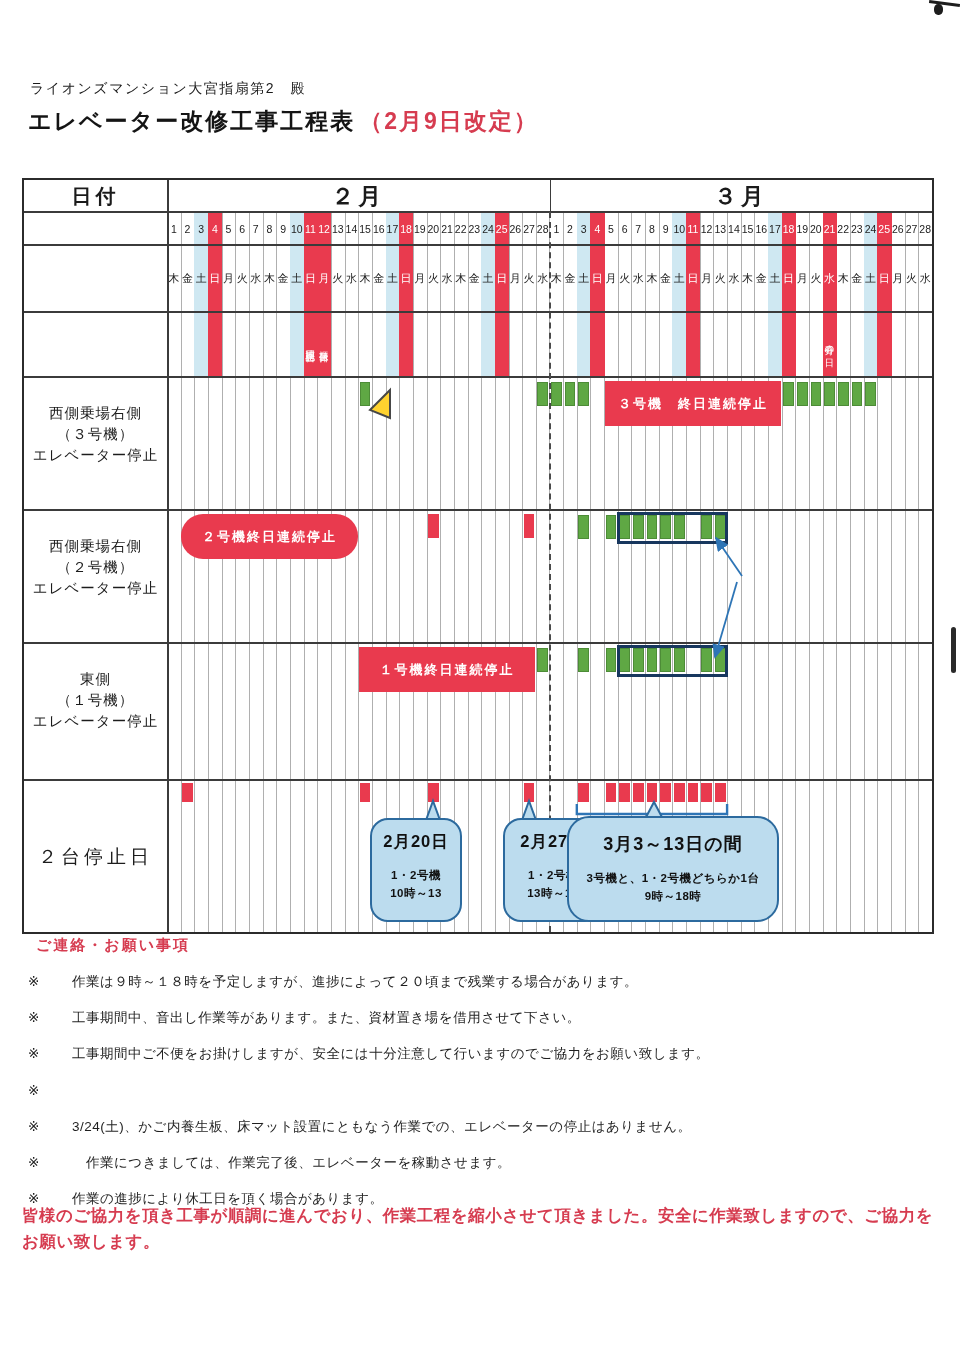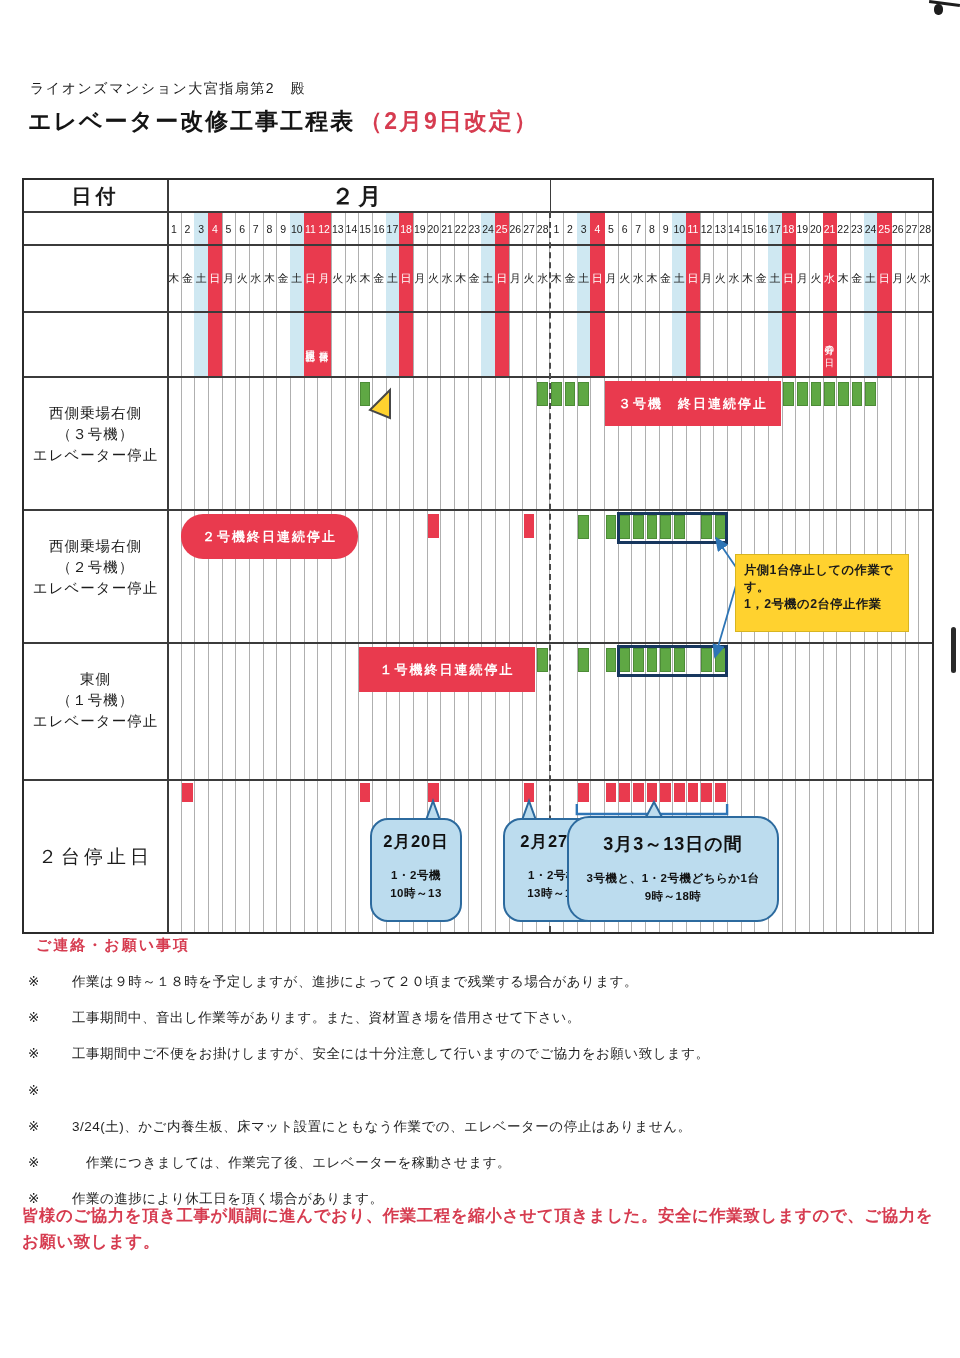--- a/index.html
+++ b/index.html
@@ -77,6 +77,7 @@
       </svg>
   <div class="month-cell" style="left: 0px; top: 0px; width: 143px; height: 32px; font-size: 20px;">日付</div>
       <div class="month-cell" style="left: 143px; top: 0px; width: 382.5px; height: 32px;">２月</div>
+      <div class="month-cell" style="left: 525.5px; top: 0px; width: 382.5px; height: 32px;">３月</div>
       <div class="grid" style="left: 143px; top: 32px; width: 765px; height: 720px;"></div>
       <div class="dnum" style="left: 143px; top: 32px; width: 13.6607px; height: 33px;">1</div>
       <div class="wd" style="left: 143px; top: 65px; width: 13.6607px; height: 67px;">木</div>

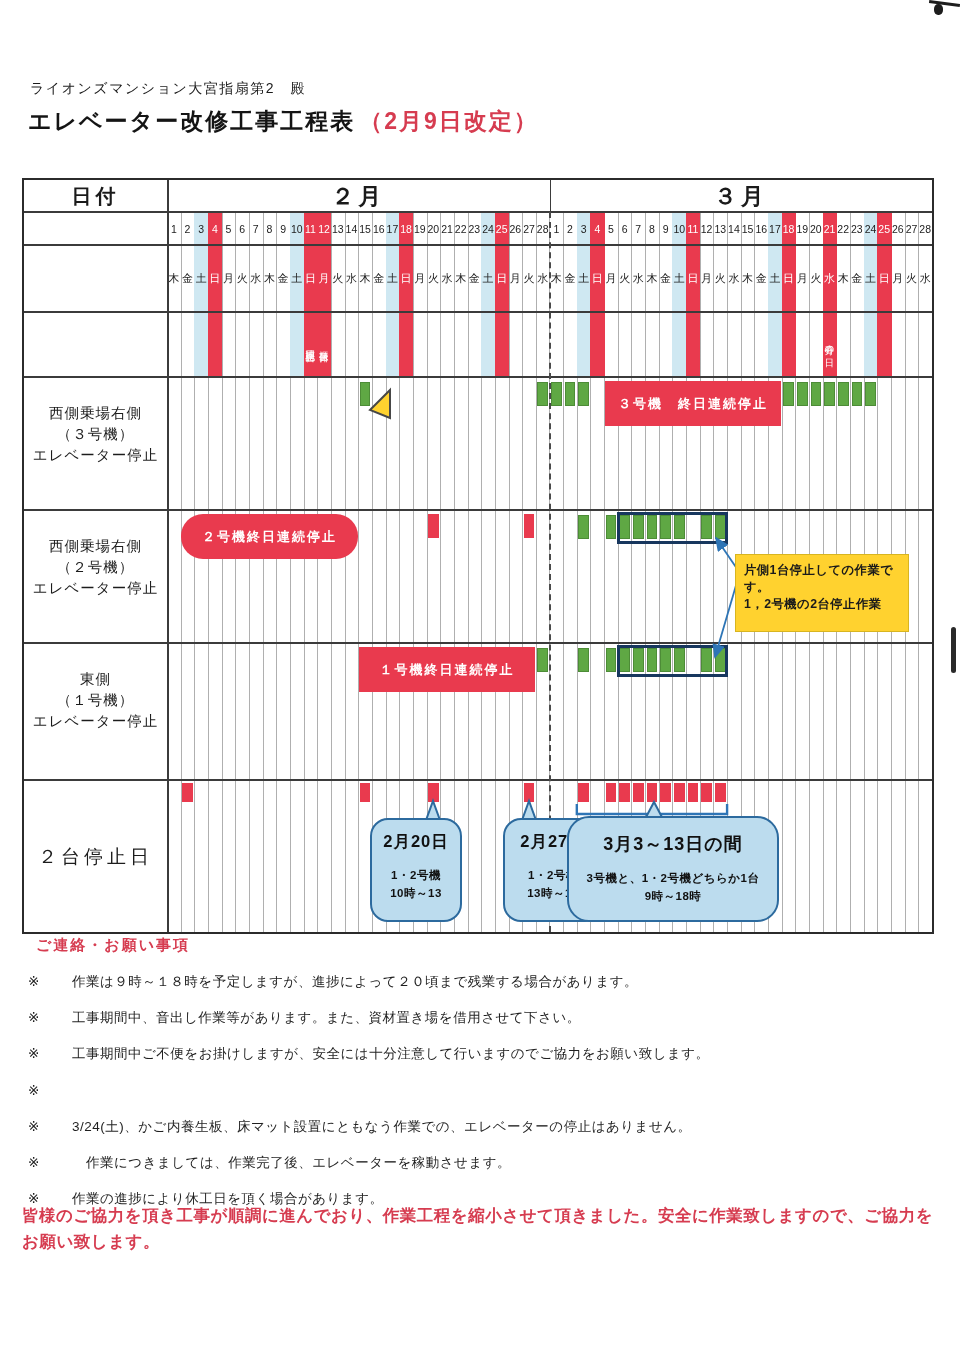--- a/index.html
+++ b/index.html
@@ -292,10 +292,6 @@
       <div class="cell-red" style="left: 663.607px; top: 603px; width: 10.6607px; height: 19px;"></div>
       <div class="cell-red" style="left: 677.268px; top: 603px; width: 10.6607px; height: 19px;"></div>
       <div class="cell-red" style="left: 690.929px; top: 603px; width: 10.6607px; height: 19px;"></div>
-      <div class="yellow-note" style="left: 711px; top: 374px; width: 174px; height: 78px;">
-        <div>片側1台停止しての作業です。</div>
-        <div>1，2号機の2台停止作業</div>
-      </div>
       <div class="blue-bubble" style="left: 346px; top: 638px; width: 92px; height: 104px;">
         <div class="bb-title">2月20日</div>
         <div class="bb-gap"></div>

